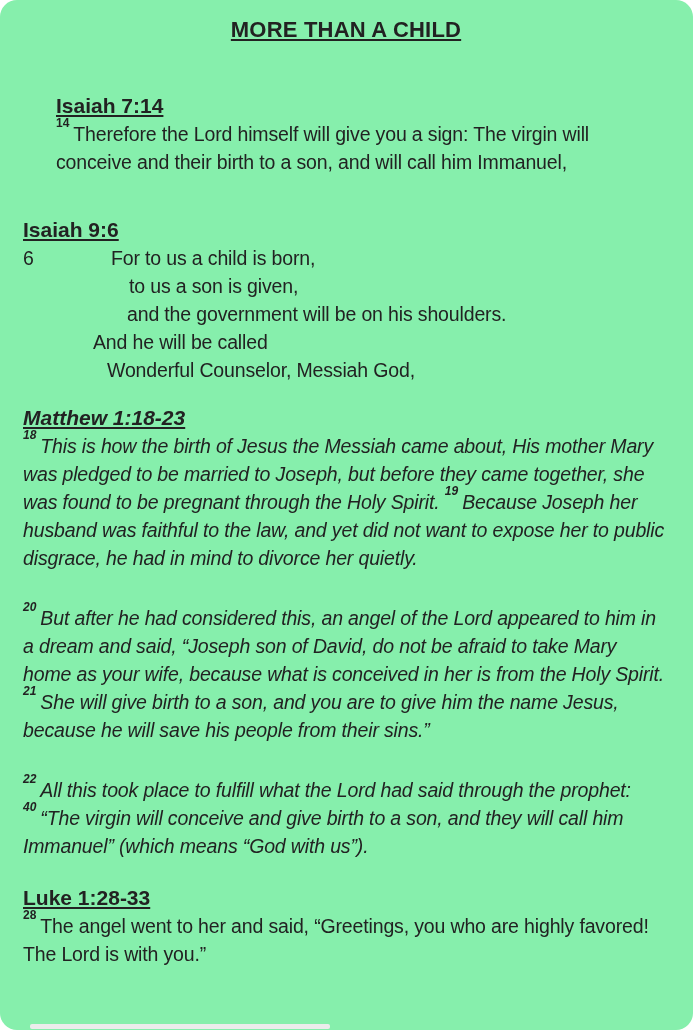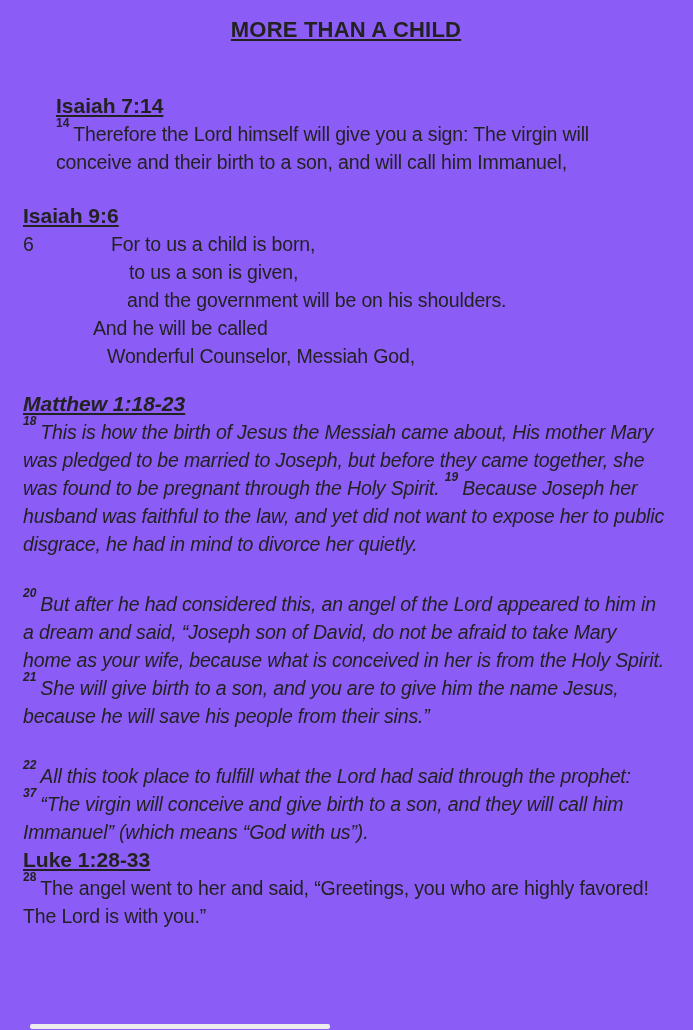--- a/index.html
+++ b/index.html
@@ -9,13 +9,14 @@
     height: 1030px;
     box-sizing: border-box;
     overflow: hidden;
-    background: #8b5cf6;
+    background: #86efac;
     color: #222222;
     font-family: "Liberation Sans", "DejaVu Sans", sans-serif;
     font-size: 19.5px;
     line-height: 28px;
     letter-spacing: -0.15px;
     padding: 16px 24px 16px 23px;
+    border-radius: 17px;
   }
   .doc-title {
     margin: 0;

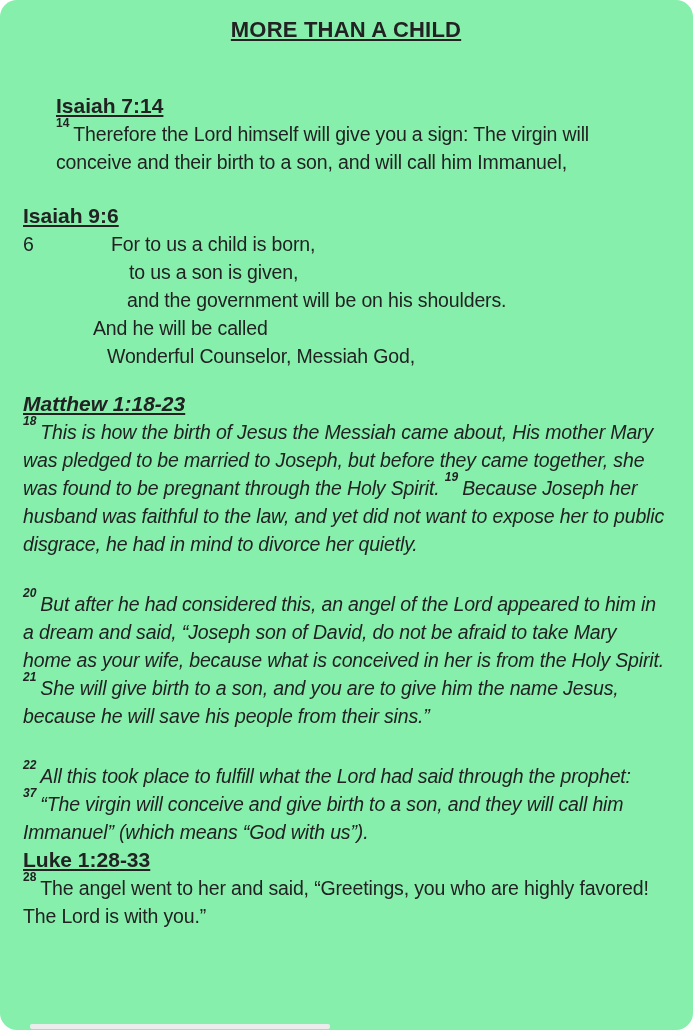--- a/index.html
+++ b/index.html
@@ -49,7 +49,7 @@
   span.vtext { }
   
   .sec-isaiah714 { margin-top: 48px; margin-left: 33px; }
-  .sec-isaiah96  { margin-top: 26px; }
+  .sec-isaiah96  { margin-top: 40px; }
   .sec-matthew   { margin-top: 20px; font-style: italic; }
   .sec-luke      { }
   

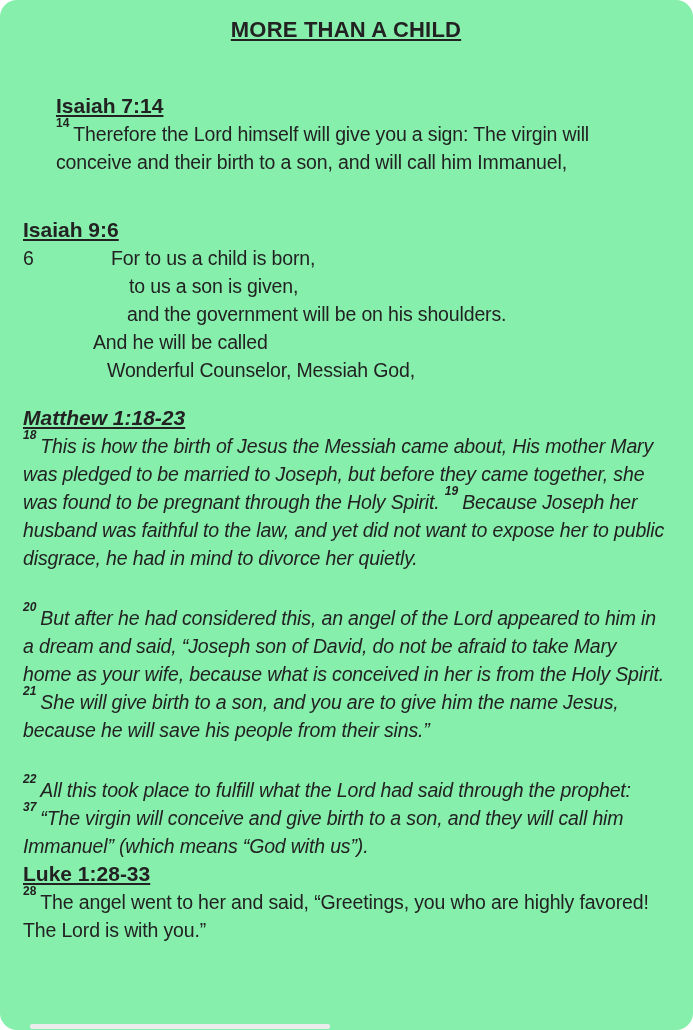--- a/index.html
+++ b/index.html
@@ -100,7 +100,7 @@
     <h2 class="heading">Matthew 1:18-23</h2>
     <p class="para"><sup class="vnum">18</sup><span class="vtext">This is how the birth of Jesus the Messiah came about, His mother Mary was pledged to be married to Joseph, but before they came together, she was found to be pregnant through the Holy Spirit. </span><sup class="vnum">19</sup><span class="vtext">Because Joseph her husband was faithful to the law, and yet did not want to expose her to public disgrace, he had in mind to divorce her quietly.</span></p>
     <p class="para"><sup class="vnum">20</sup><span class="vtext">But after he had considered this, an angel of the Lord appeared to him in a dream and said, “Joseph son of David, do not be afraid to take Mary home as your wife, because what is conceived in her is from the Holy Spirit. </span><sup class="vnum">21</sup><span class="vtext">She will give birth to a son, and you are to give him the name Jesus, because he will save his people from their sins.”</span></p>
-    <p class="para"><sup class="vnum">22</sup><span class="vtext">All this took place to fulfill what the Lord had said through the prophet: </span><sup class="vnum">37</sup><span class="vtext">“The virgin will conceive and give birth to a son, and they will call him Immanuel” (which means “God with us”).</span></p>
+    <p class="para"><sup class="vnum">22</sup><span class="vtext">All this took place to fulfill what the Lord had said through the prophet: </span><sup class="vnum">40</sup><span class="vtext">“The virgin will conceive and give birth to a son, and they will call him Immanuel” (which means “God with us”).</span></p>
   </div>
 
   <div class="section sec-luke">

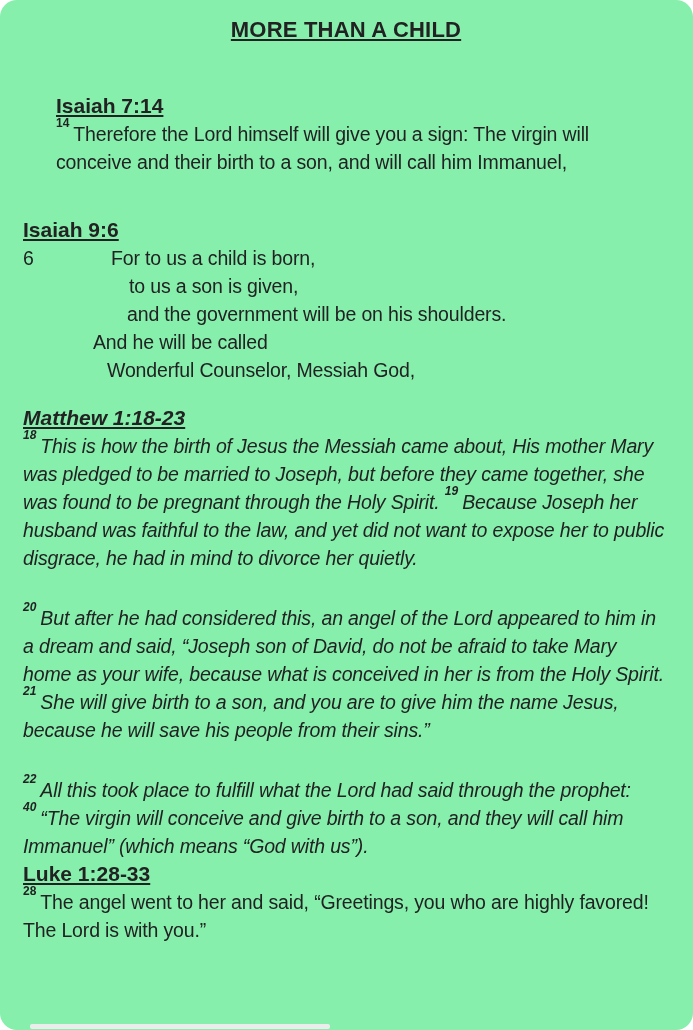--- a/index.html
+++ b/index.html
@@ -51,7 +51,7 @@
   .sec-isaiah714 { margin-top: 48px; margin-left: 33px; }
   .sec-isaiah96  { margin-top: 40px; }
   .sec-matthew   { margin-top: 20px; font-style: italic; }
-  .sec-luke      { }
+  .sec-luke      { margin-top: 24px; }
   
   .poem { margin: 0; }
   .poem-line { position: relative; }

